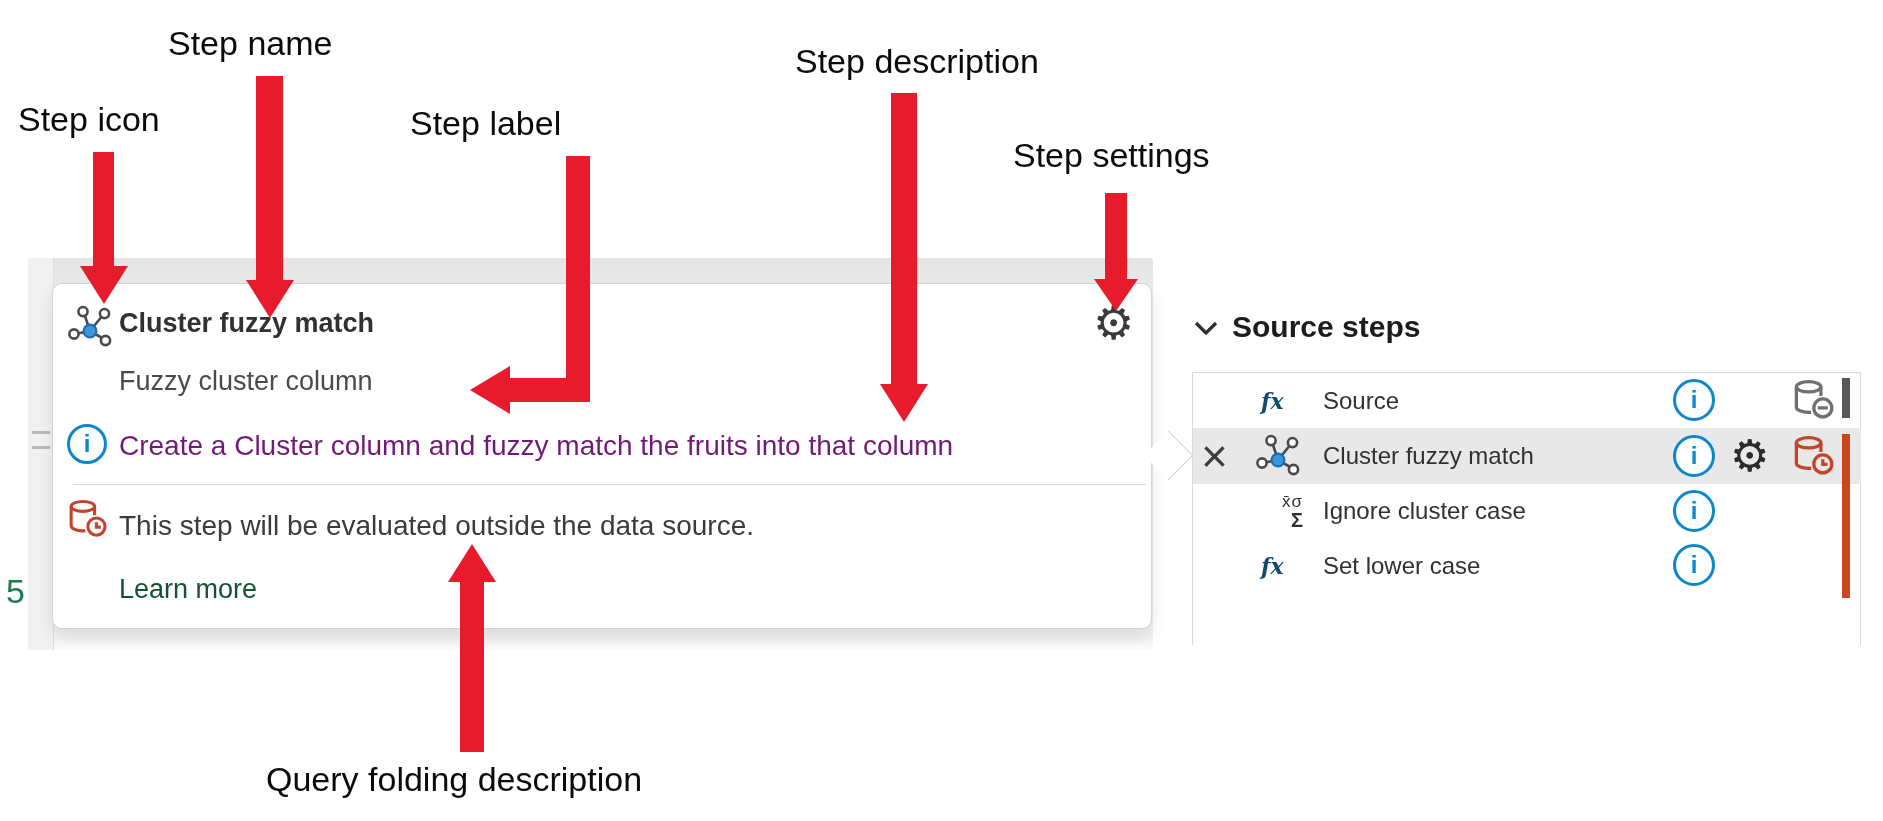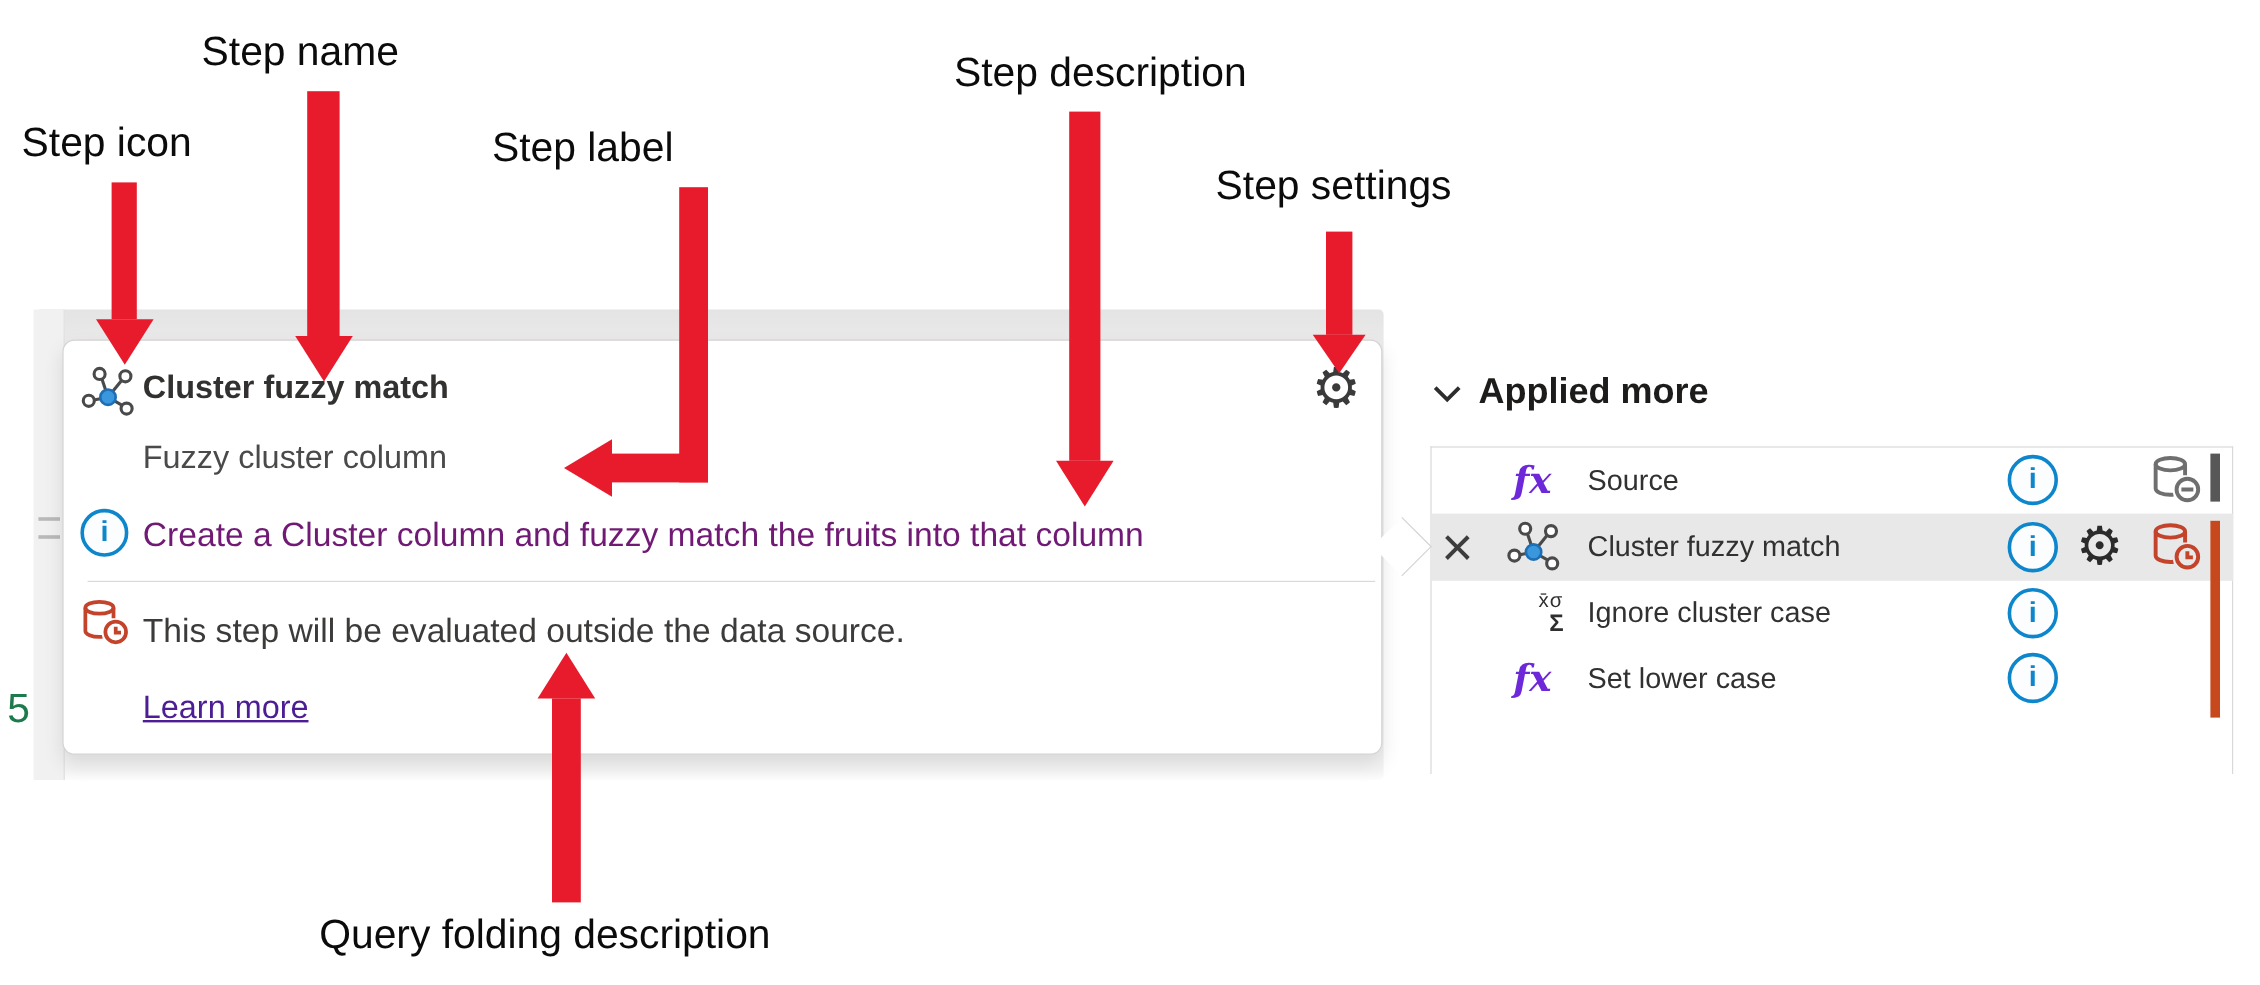--- a/index.html
+++ b/index.html
@@ -114,7 +114,7 @@
   <svg class="abs as-chevron" width="26" height="16" viewBox="0 0 26 16">
     <polyline points="3,3 13,13 23,3" fill="none" stroke="#2d2d2d" stroke-width="3.2"></polyline>
   </svg>
-  <div class="abs as-head">Applied more</div>
+  <div class="abs as-head">Source steps</div>
 
   <div class="abs listbox">
 

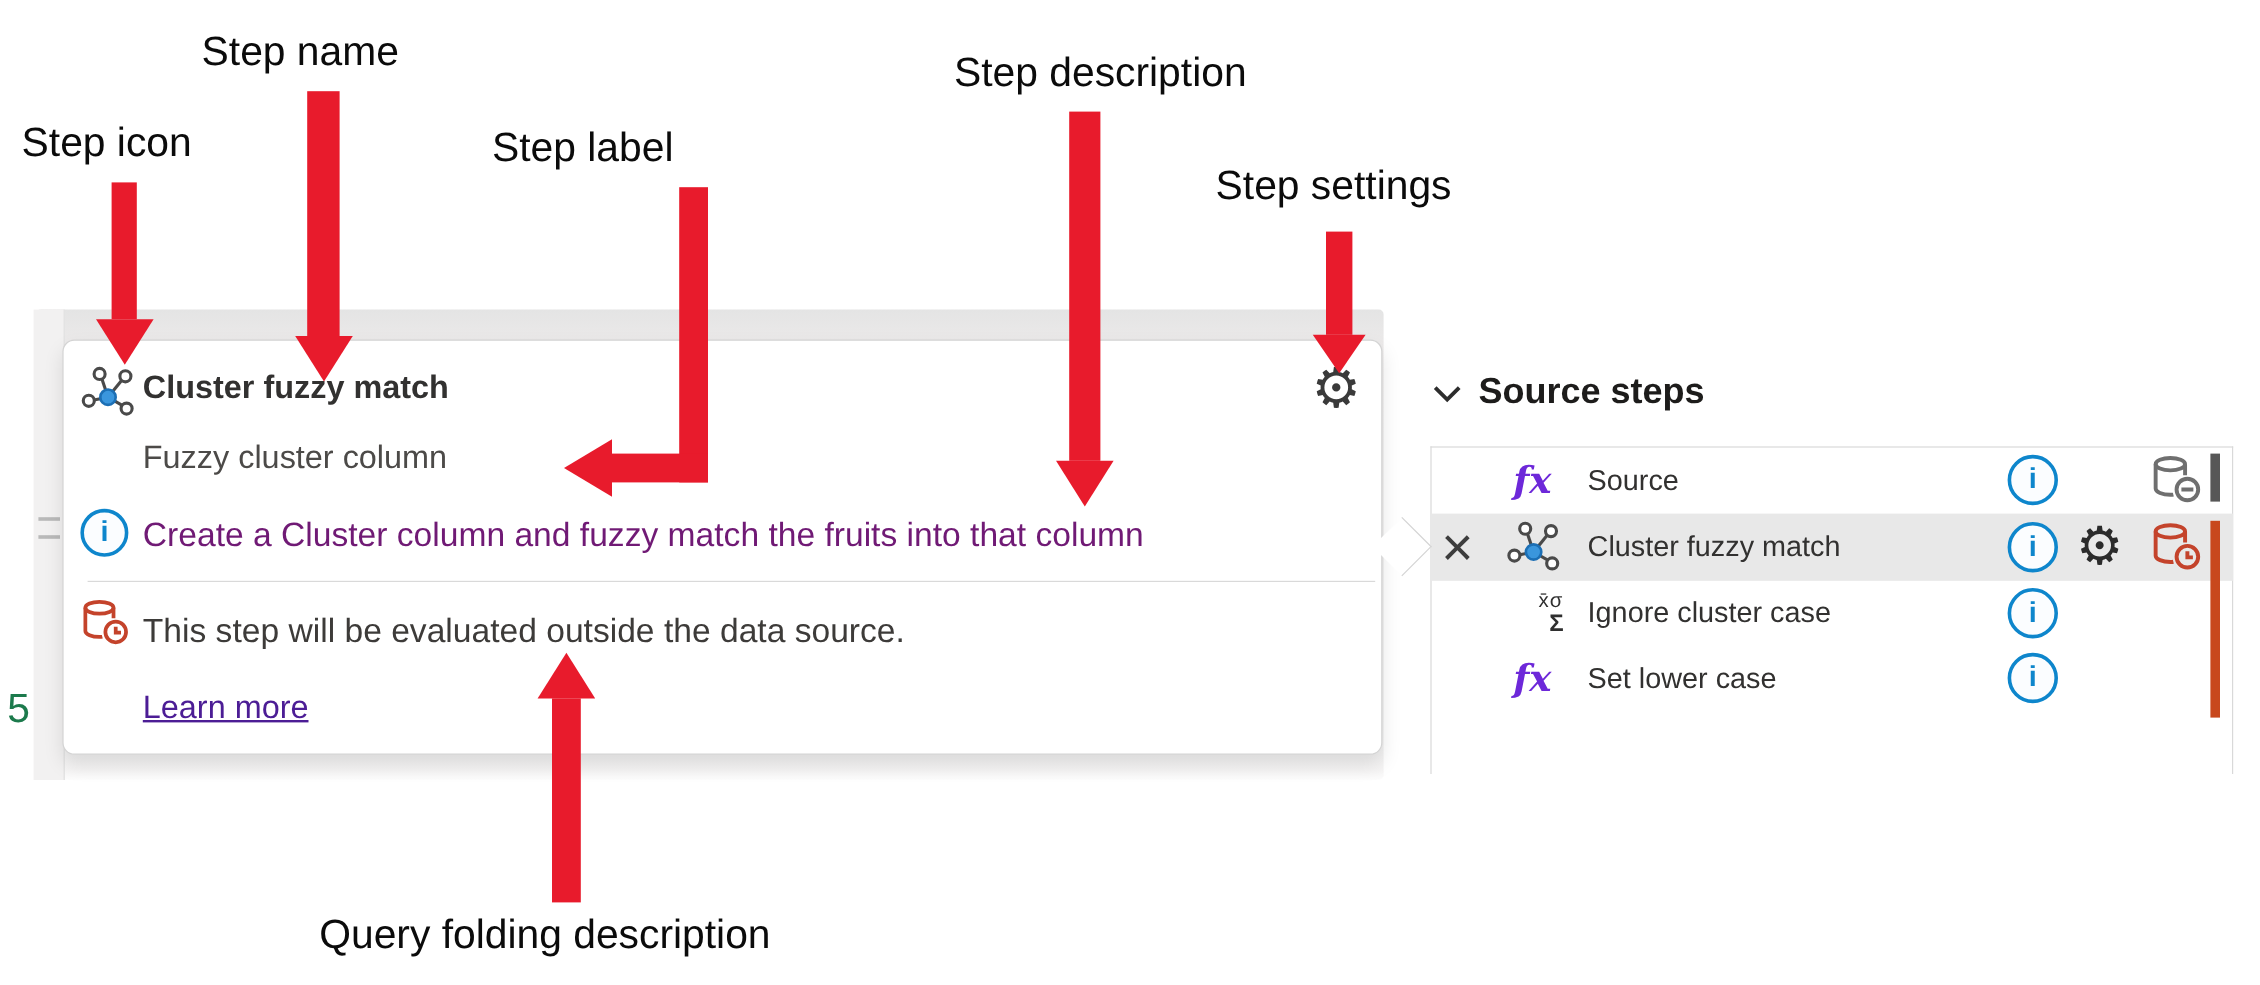--- a/index.html
+++ b/index.html
@@ -49,7 +49,7 @@
   .row{position:absolute;left:0;width:668px;display:flex;align-items:center;}
   .row-sel{background:#e8e8e8;}
   .stepname{position:absolute;left:130px;font-size:24px;color:#323130;white-space:nowrap;}
-  .fx{position:absolute;left:68px;font-family:"DejaVu Serif",serif;font-style:italic;font-weight:600;font-size:31px;color:#6d28d9;}
+  .fx{position:absolute;left:68px;font-family:"DejaVu Serif",serif;font-style:italic;font-weight:600;font-size:22px;color:#0c4a6e;}
   .sig{position:absolute;left:66px;text-align:right;line-height:1;color:#2f2f2f;width:44px;}
   .sig .t{font-size:17px;letter-spacing:1px;}
   .sig .b{font-size:20px;font-weight:bold;}

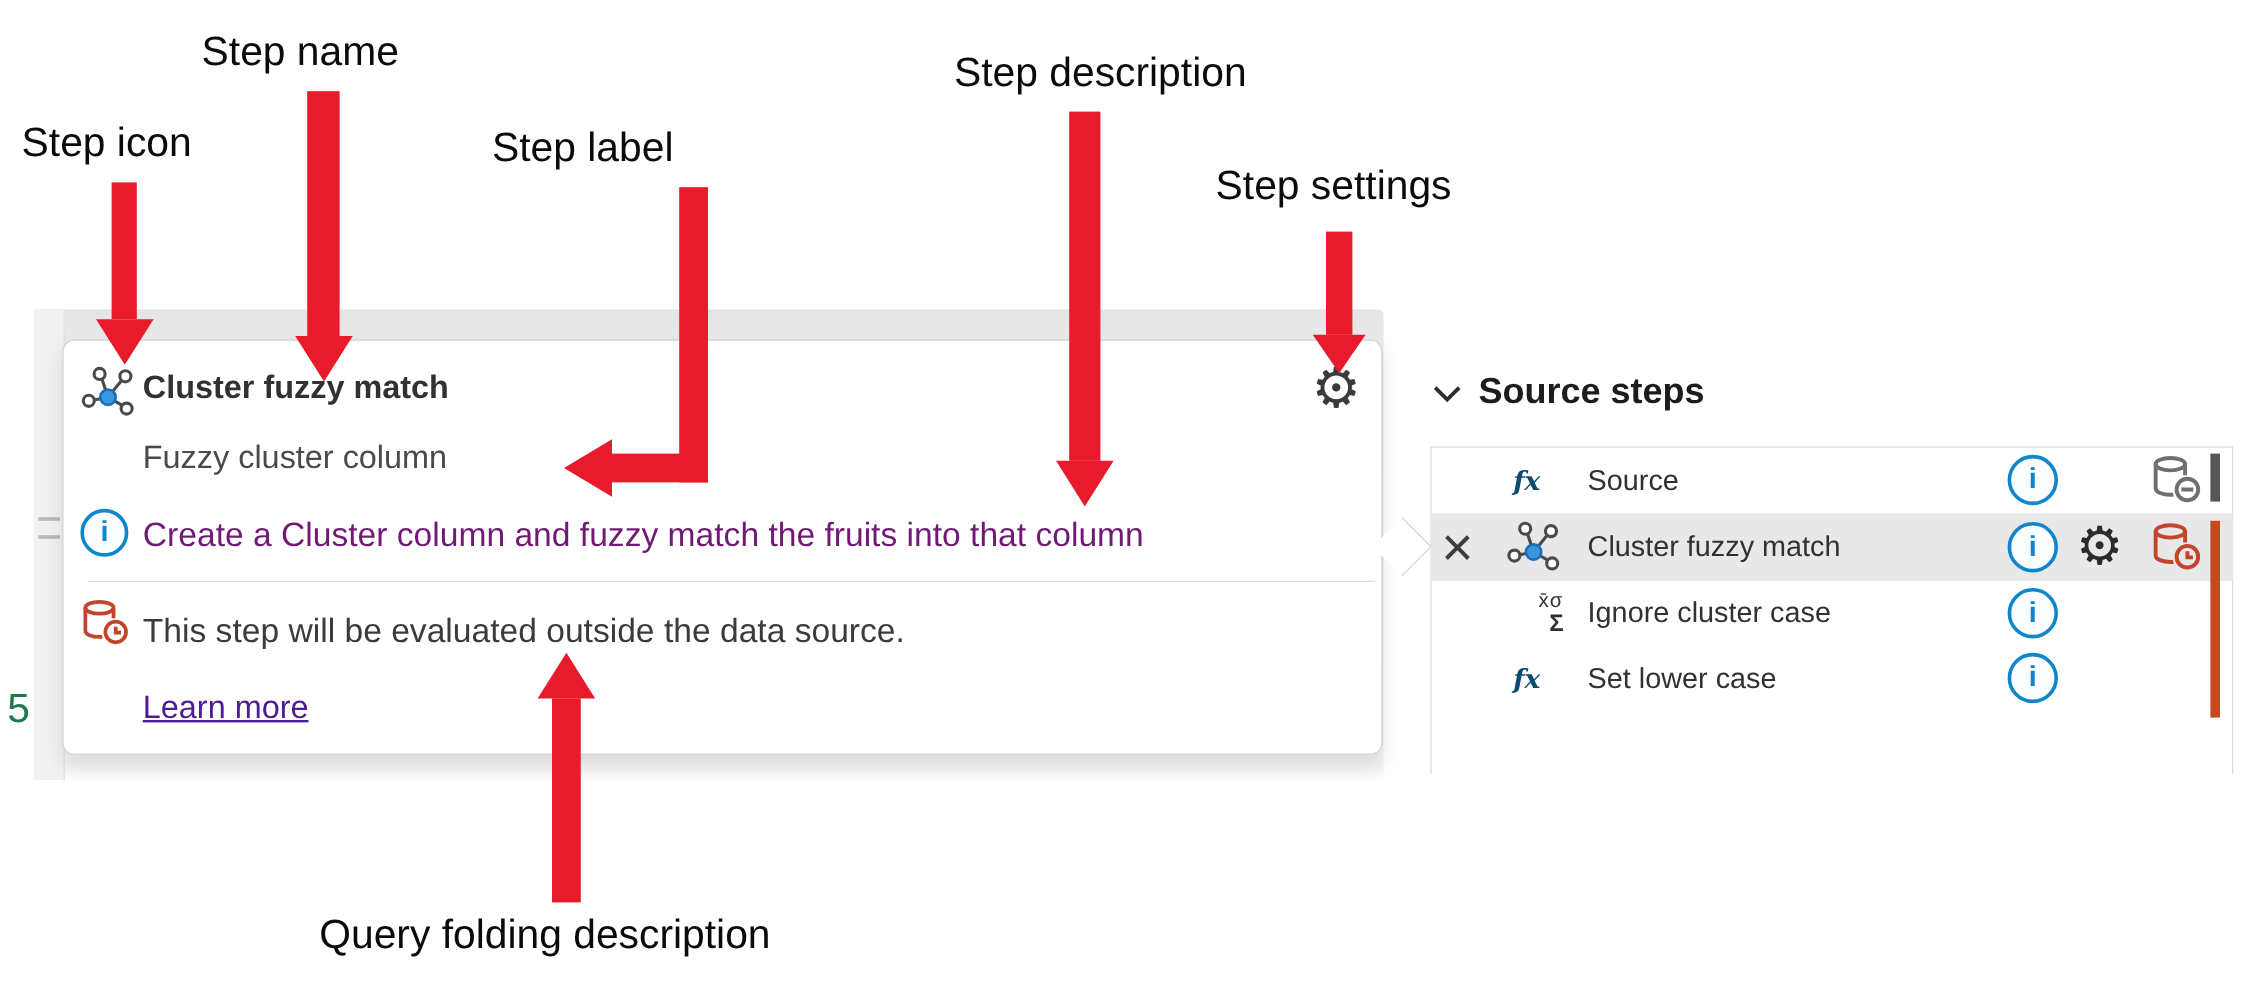--- a/index.html
+++ b/index.html
@@ -36,7 +36,7 @@
   .card-desc{left:66px;top:146px;font-size:28px;color:#701a75;white-space:nowrap;}
   .card-divider{left:20px;top:200px;width:1073px;height:1px;background:#d9d9d9;}
   .card-fold{left:66px;top:226px;font-size:28px;color:#3d3b39;white-space:nowrap;}
-  .learn{left:66px;top:290px;font-size:27px;color:#4c1d95;text-decoration:underline;white-space:nowrap;cursor:pointer;}
+  .learn{left:66px;top:290px;font-size:27px;color:#14532d;white-space:nowrap;cursor:pointer;}
   .gear-big{font-size:46px;color:#3a3a3a;line-height:46px;}
   .icircle{border-radius:50%;background:#fbfdff;color:#0e86cc;display:flex;align-items:center;justify-content:center;
     font-weight:bold;font-size:24px;border:3px solid #0e86cc;box-sizing:border-box;}

